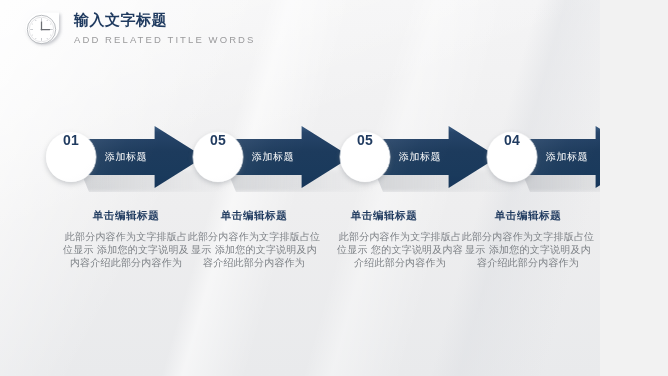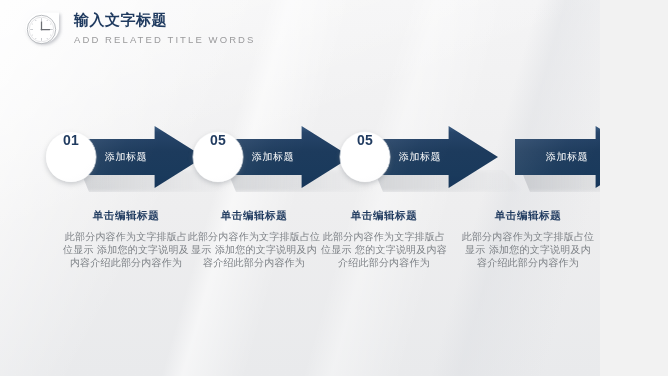--- a/index.html
+++ b/index.html
@@ -291,6 +291,9 @@
       <div class="arrow-shape"></div>
       <div class="arrow-hl"></div>
       <div class="arrow-label">添加标题</div>
+      <div class="step-circle">
+        <span class="step-num">04</span>
+      </div>
     </div>
 
   </div>

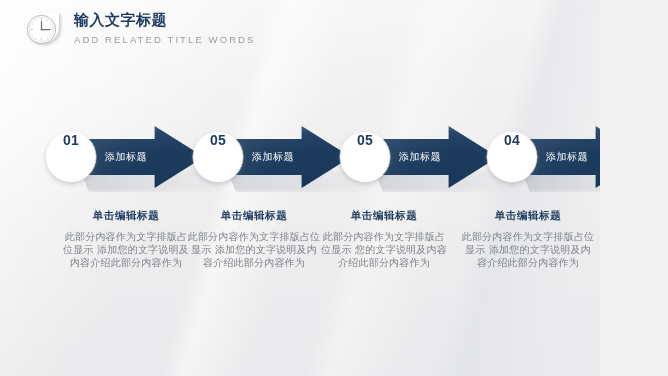--- a/index.html
+++ b/index.html
@@ -207,7 +207,7 @@
   }
   .col-0 .col-body { width: 126px; margin-left: 13px; }
   .col-1 .col-body { width: 134px; margin-left: 9px; }
-  .col-2 .col-body { width: 128px; margin-left: 12px; }
+  .col-2 .col-body { width: 128px; margin-left: 28px; }
   .col-3 .col-body { width: 134px; margin-left: 9px; }
 </style>
 </head>

